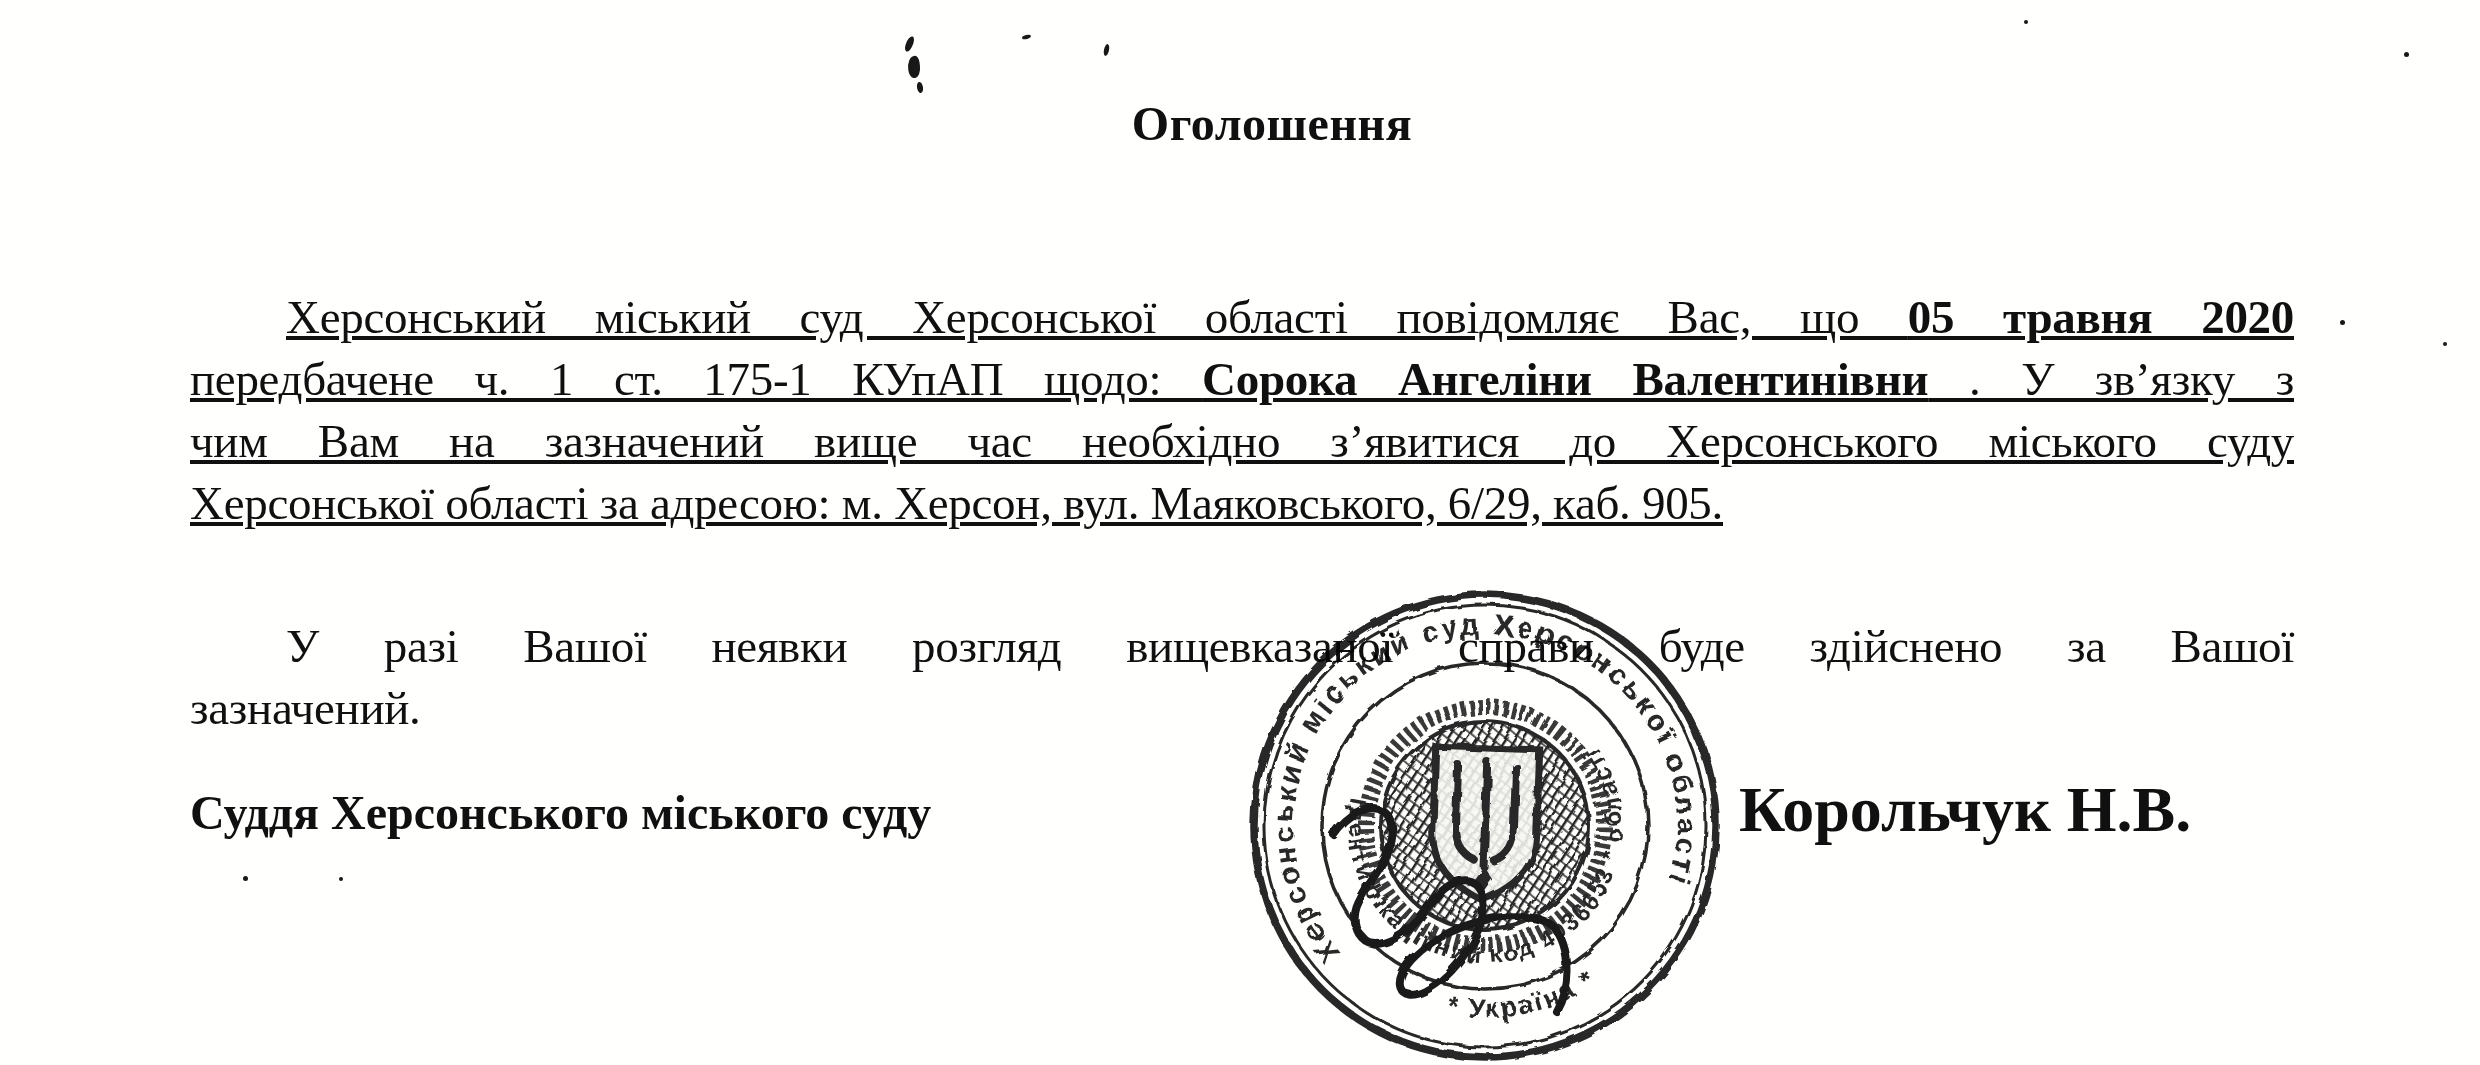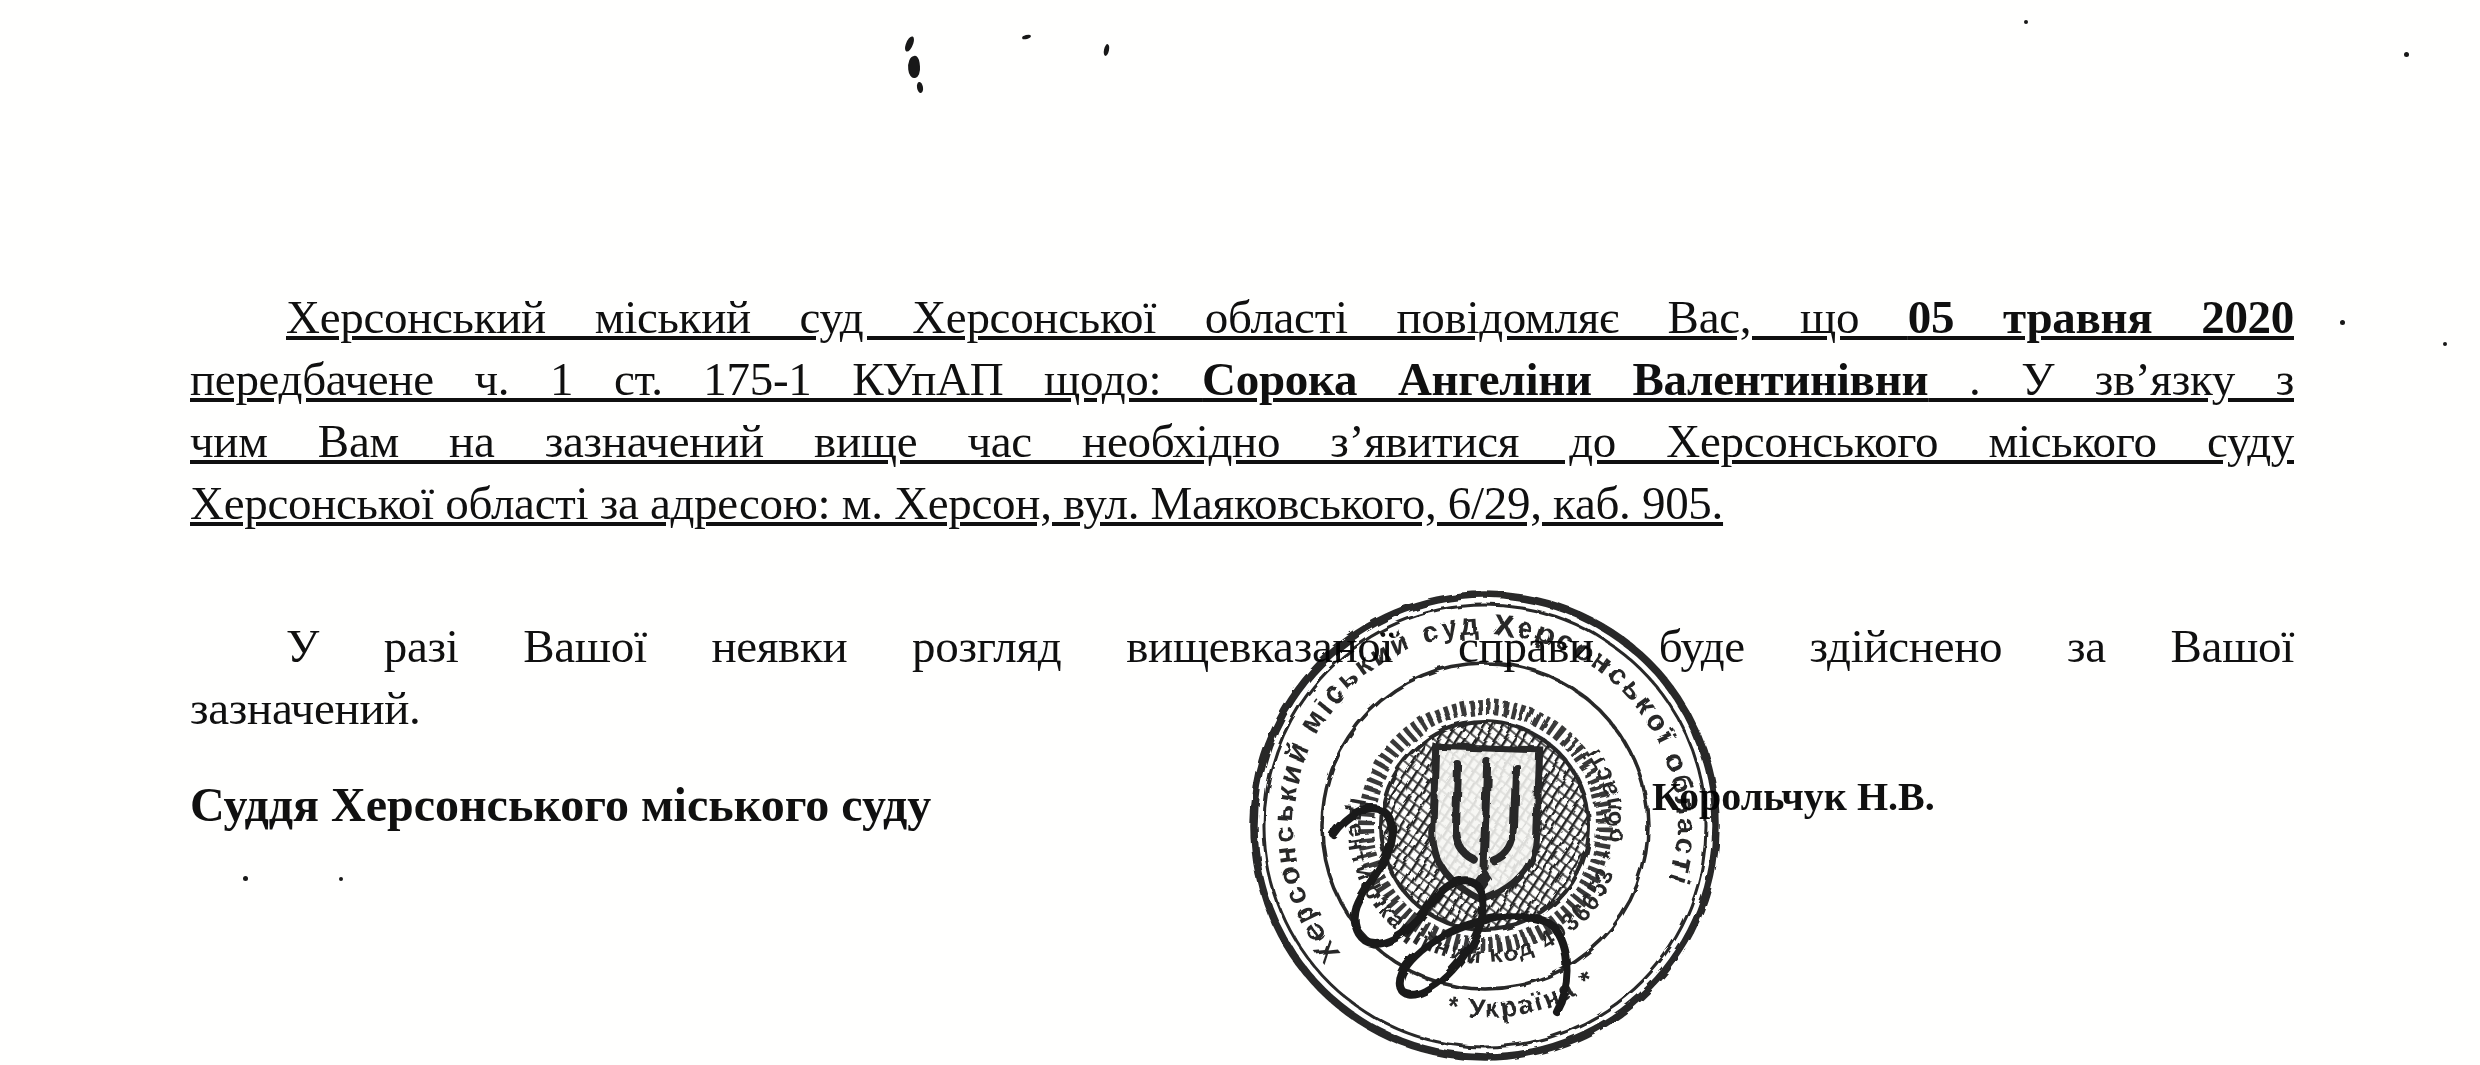--- a/index.html
+++ b/index.html
@@ -56,6 +56,7 @@
   <div class="speck" style="left:243px;top:876px;width:5px;height:5px;"></div>
   <div class="speck" style="left:339px;top:877px;width:4px;height:4px;"></div>
 
+  <div class="doc-title">Оголошення</div>
 
   <div class="para" id="para1">
       <div class="line indent"><span>Херсонський міський суд Херсонської області повідомляє Вас, що </span><span class="bold">05 травня 2020</span></div>

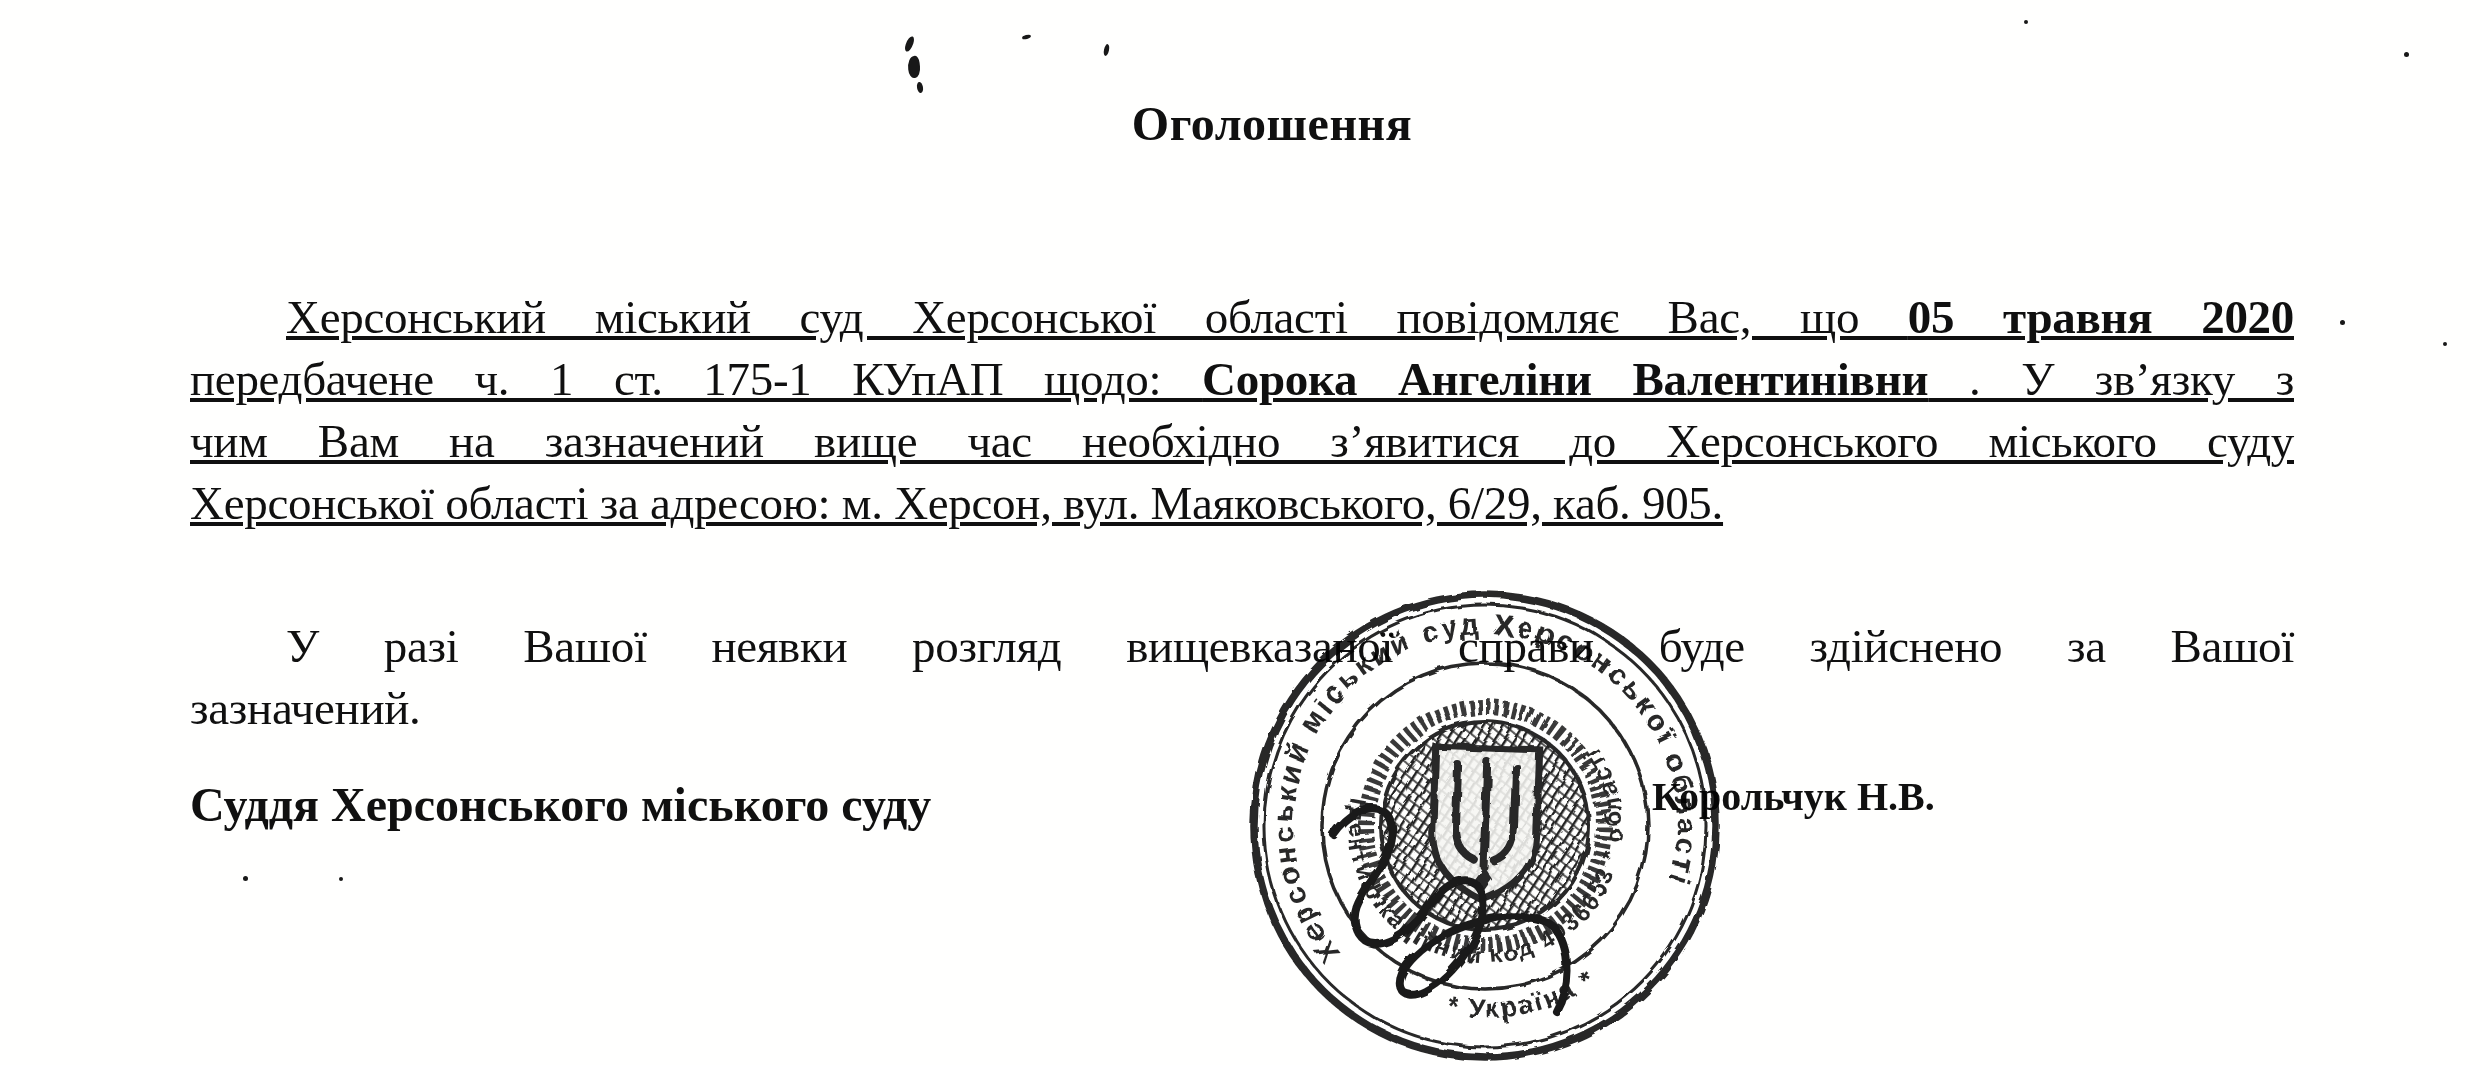--- a/index.html
+++ b/index.html
@@ -29,7 +29,7 @@
 
   
   .sig-role { position:absolute; left:190px; font-weight:bold; font-size:48px; line-height:64px; }
-  .sig-role .role-line { display:block; }
+  .sig-role .role-line { display:block;margin-top:8px; }
   .sig-name { position:absolute; left:1652px; top:773px; font-weight:bold; font-size:40px; }
 
   

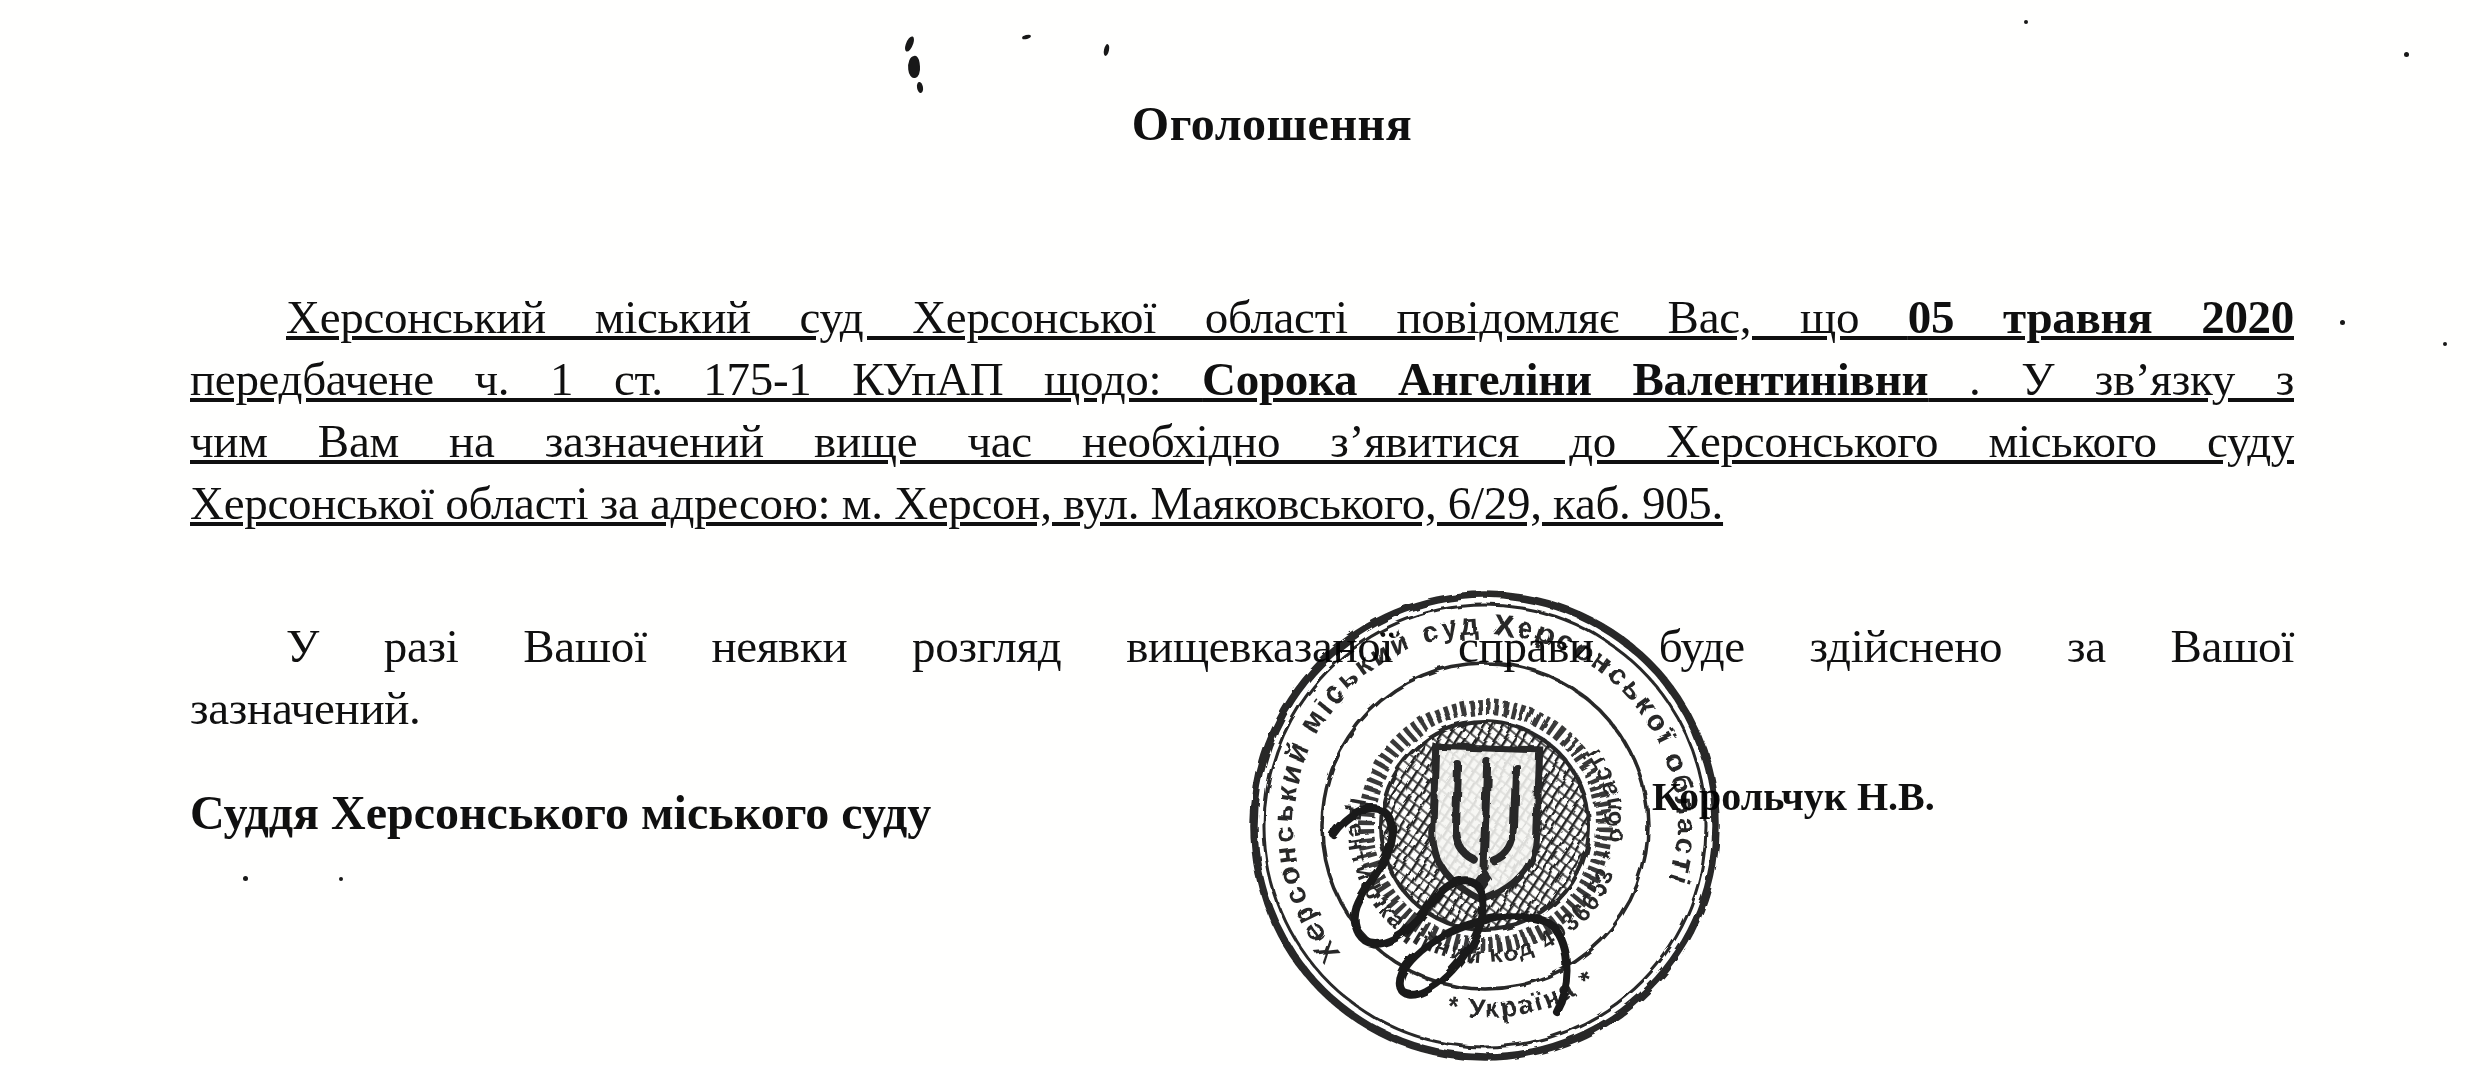--- a/index.html
+++ b/index.html
@@ -30,7 +30,7 @@
   
   .sig-role { position:absolute; left:190px; font-weight:bold; font-size:48px; line-height:64px; }
   .sig-role .role-line { display:block;margin-top:8px; }
-  .sig-name { position:absolute; left:1652px; top:773px; font-weight:bold; font-size:40px; }
+  .sig-name { position:absolute; left:1739px; top:773px; font-weight:bold; font-size:64px; }
 
   
   .stamp { position:absolute; left:1245px; top:586px; width:480px; height:480px;

